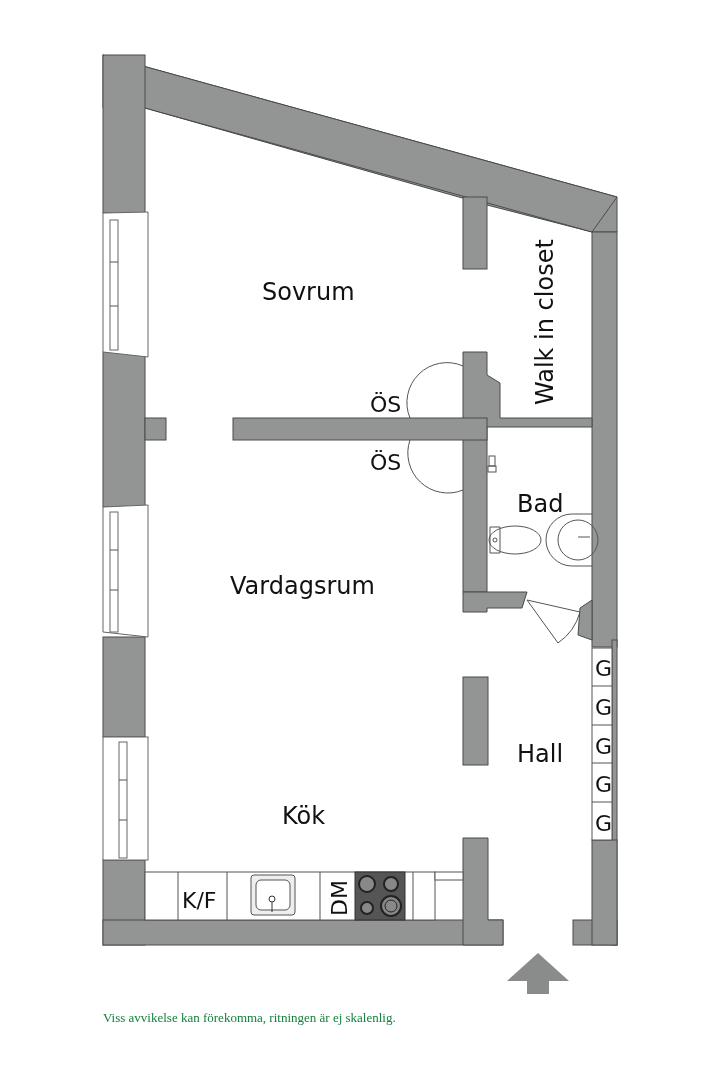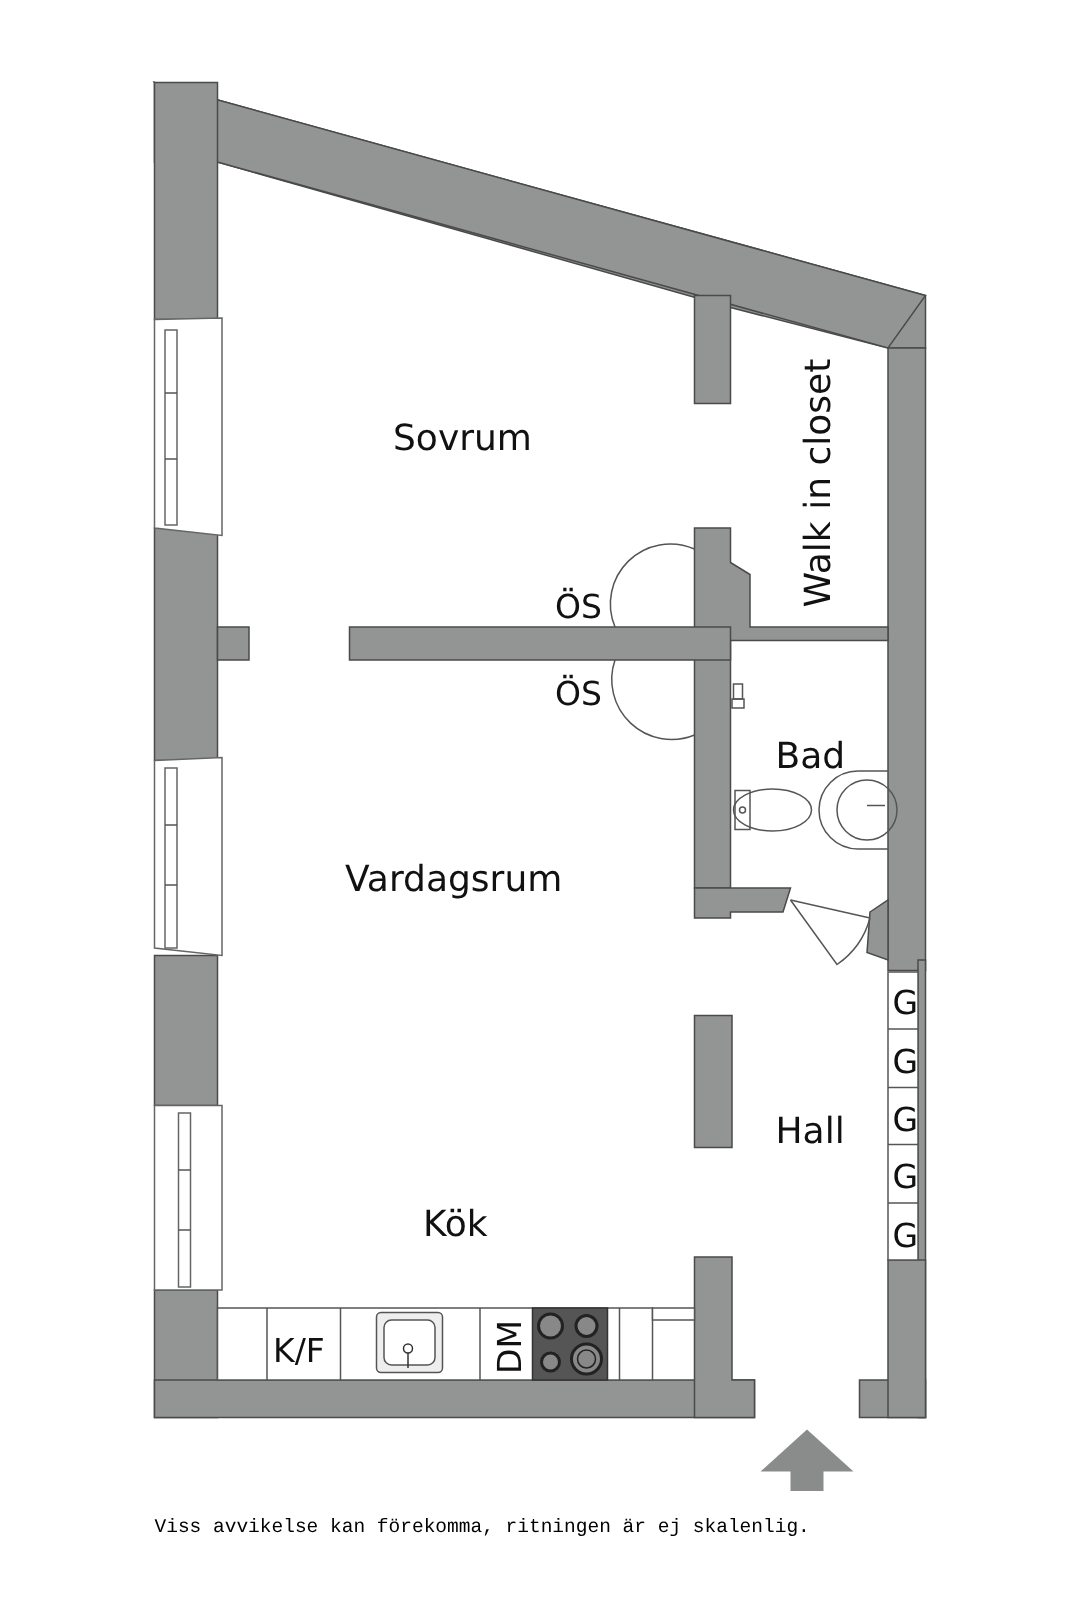--- a/index.html
+++ b/index.html
@@ -10,7 +10,7 @@
   .win { fill: #fff; stroke: #666; stroke-width: 1; }
   .room-label { font-family: "DejaVu Sans", sans-serif; font-size: 24px; fill: #111; }
   .small-label { font-family: "DejaVu Sans", sans-serif; font-size: 22px; fill: #111; }
-  .disclaimer { position: absolute; left: 103px; top: 1010px; font-family: Liberation Mono, monospace; font-size: 13px; color: #000000; }
+  .disclaimer { position: absolute; left: 103px; top: 1010px; font-family: Liberation Serif, serif; font-size: 13px; color: #15803d; }
 </style>
 </head>
 <body>

